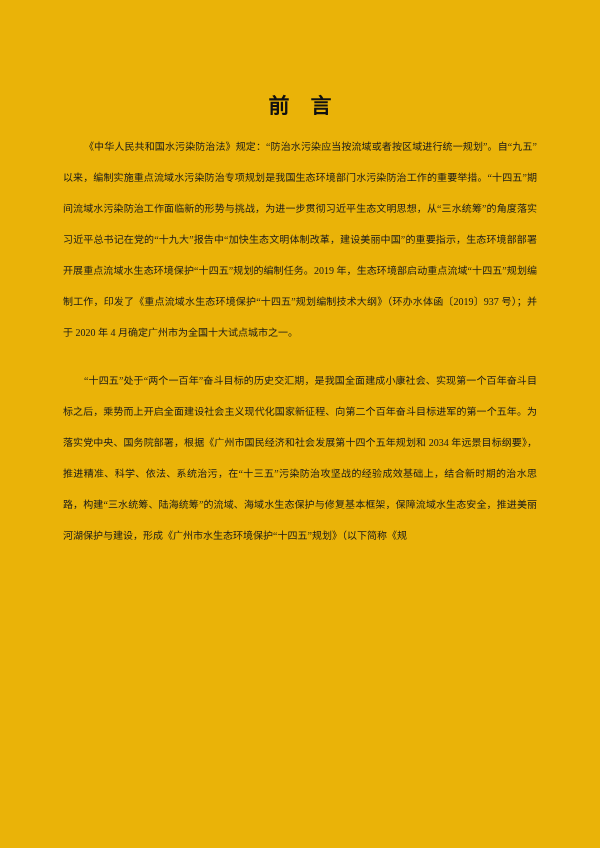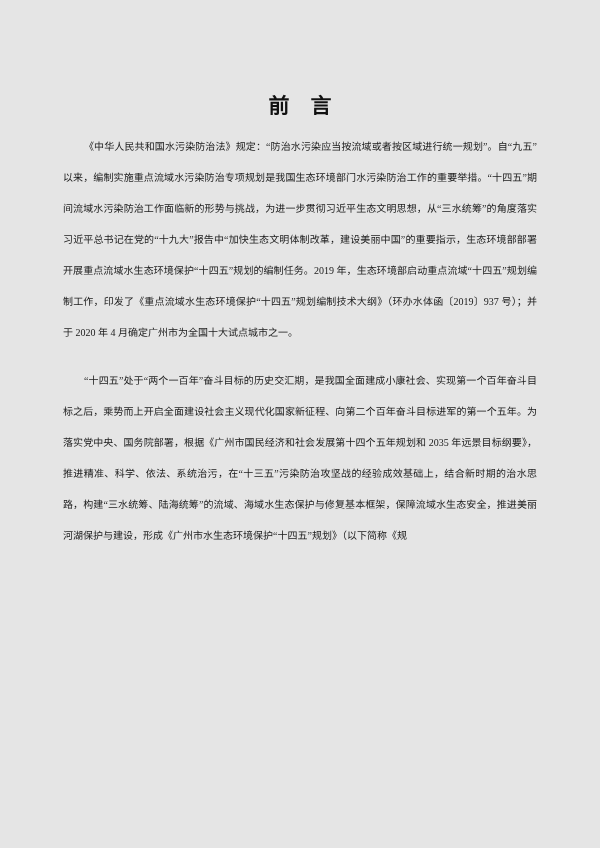--- a/index.html
+++ b/index.html
@@ -16,7 +16,7 @@
     box-sizing: border-box;
     width: 600px;
     height: 848px;
-    background: #e5e5e5;
+    background: #eab308;
     padding: 94px 63px 5px 63px;
     color: #1a1a1a;
     font-family: "Liberation Serif", "DejaVu Serif", serif;

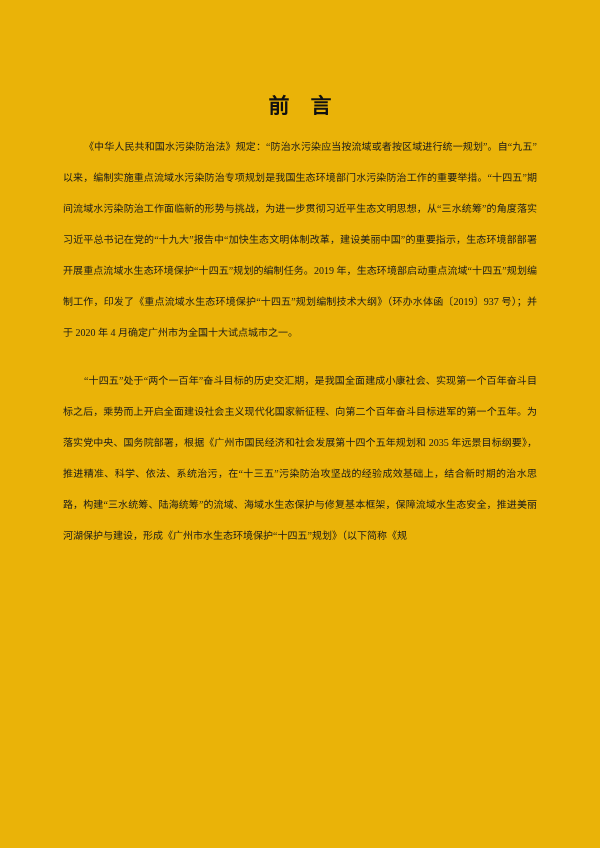--- a/index.html
+++ b/index.html
@@ -50,7 +50,7 @@
 <div class="page">
   <h1 class="doc-title">前　言</h1>
   <p class="para">《中华人民共和国水污染防治法》规定：“防治水污染应当按流域或者按区域进行统一规划”。自“九五”以来，编制实施重点流域水污染防治专项规划是我国生态环境部门水污染防治工作的重要举措。“十四五”期间流域水污染防治工作面临新的形势与挑战，为进一步贯彻习近平生态文明思想，从“三水统筹”的角度落实习近平总书记在党的“十九大”报告中“加快生态文明体制改革，建设美丽中国”的重要指示，生态环境部部署开展重点流域水生态环境保护“十四五”规划的编制任务。2019 年，生态环境部启动重点流域“十四五”规划编制工作，印发了《重点流域水生态环境保护“十四五”规划编制技术大纲》（环办水体函〔2019〕937 号）；并于 2020 年 4 月确定广州市为全国十大试点城市之一。</p>
-  <p class="para">“十四五”处于“两个一百年”奋斗目标的历史交汇期，是我国全面建成小康社会、实现第一个百年奋斗目标之后，乘势而上开启全面建设社会主义现代化国家新征程、向第二个百年奋斗目标进军的第一个五年。为落实党中央、国务院部署，根据《广州市国民经济和社会发展第十四个五年规划和 2035 年远景目标纲要》，推进精准、科学、依法、系统治污，在“十三五”污染防治攻坚战的经验成效基础上，结合新时期的治水思路，构建“三水统筹、陆海统筹”的流域、海域水生态保护与修复基本框架，保障流域水生态安全，推进美丽河湖保护与建设，形成《广州市水生态环境保护“十四五”规划》（以下简称《规</p>
+  <p class="para">“十四五”处于“两个一百年”奋斗目标的历史交汇期，是我国全面建成小康社会、实现第一个百年奋斗目标之后，乘势而上开启全面建设社会主义现代化国家新征程、向第二个百年奋斗目标进军的第一个五年。为落实党中央、国务院部署，根据《广州市国民经济和社会发展第十四个五年规划和 2034 年远景目标纲要》，推进精准、科学、依法、系统治污，在“十三五”污染防治攻坚战的经验成效基础上，结合新时期的治水思路，构建“三水统筹、陆海统筹”的流域、海域水生态保护与修复基本框架，保障流域水生态安全，推进美丽河湖保护与建设，形成《广州市水生态环境保护“十四五”规划》（以下简称《规</p>
 </div>
 
 </body></html>

